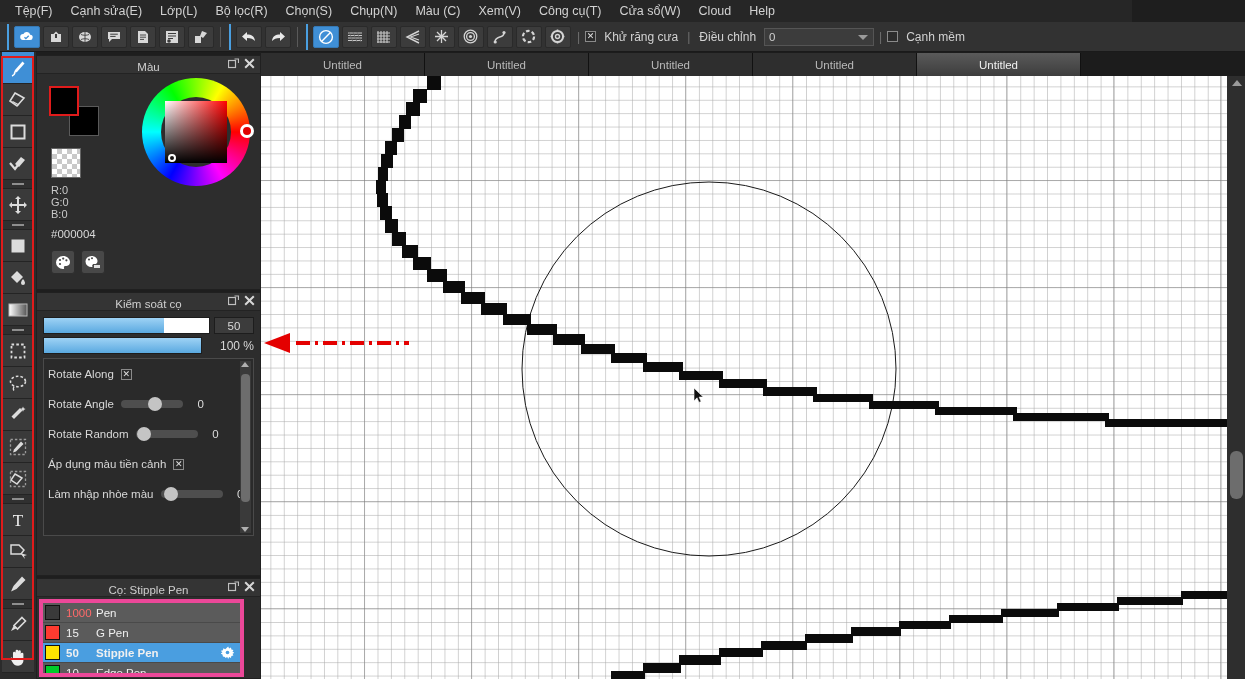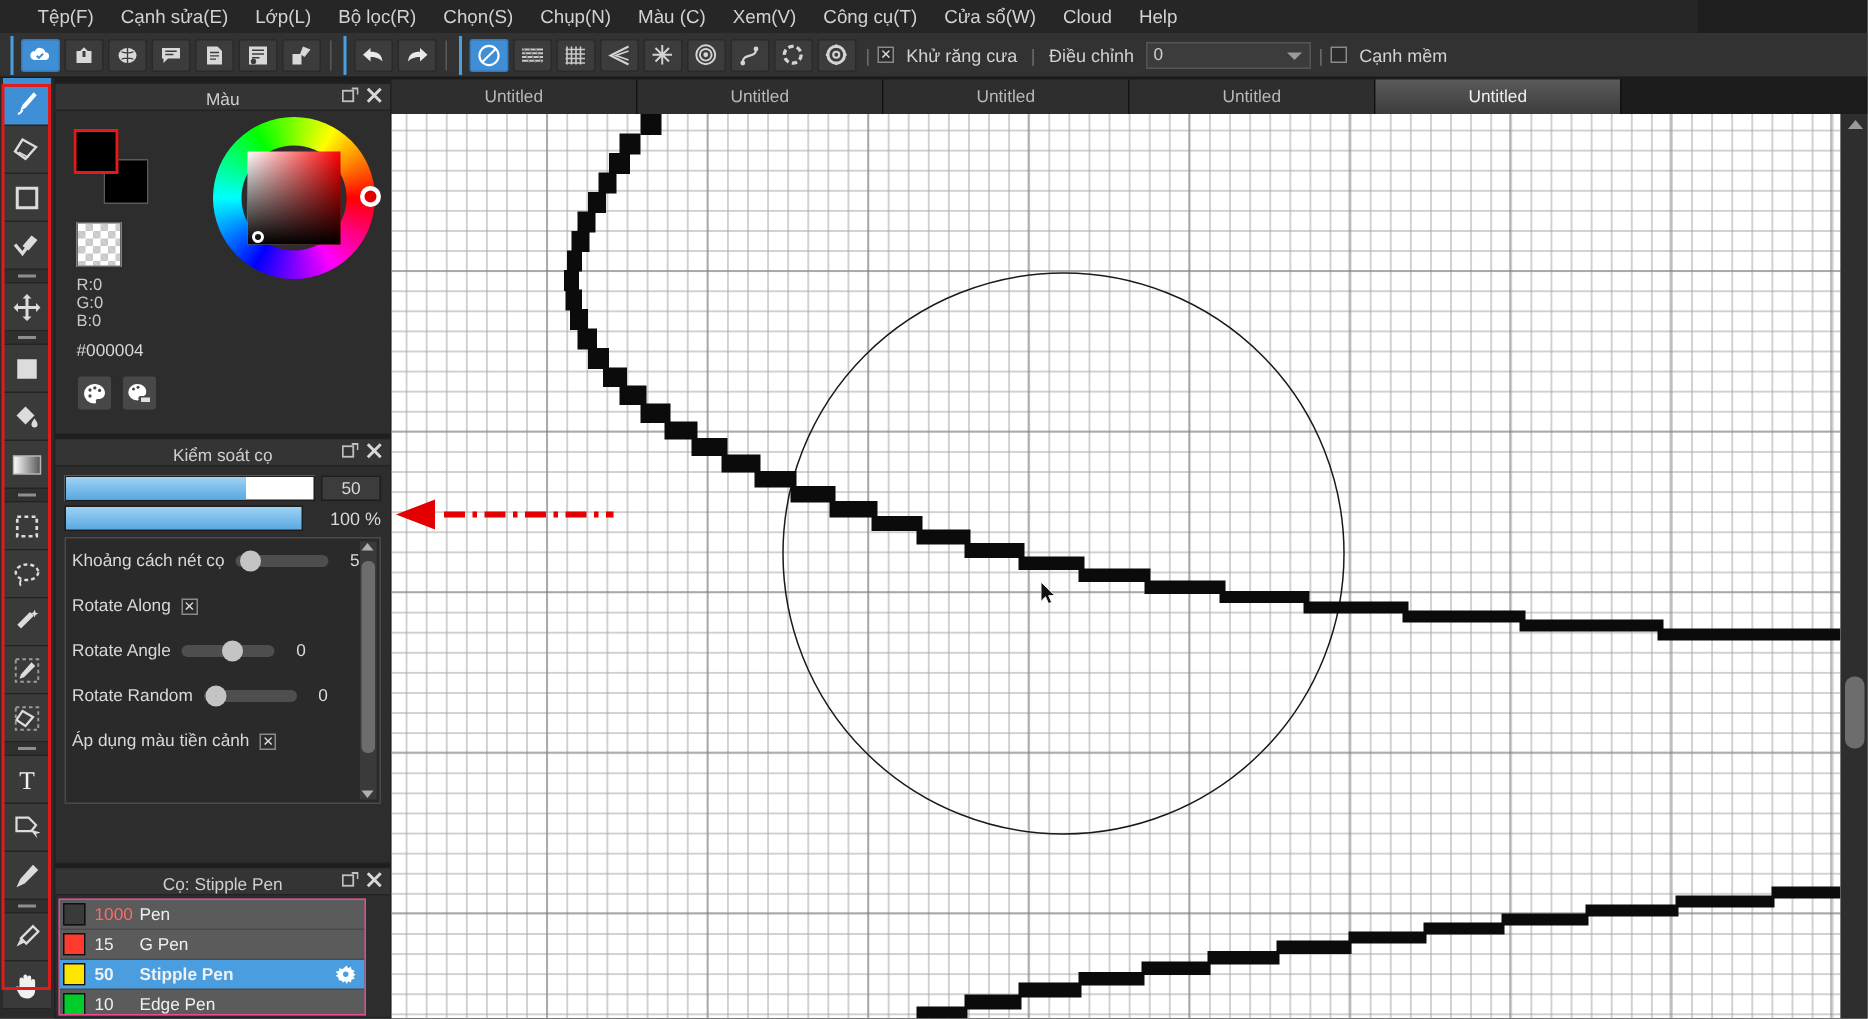--- a/index.html
+++ b/index.html
@@ -10,7 +10,7 @@
 
   
   #menubar{ position:absolute; left:0; top:0; width:1132px; height:22px;
-            background:#262626; display:flex; align-items:center; padding-left:16px; }
+            background:#262626; display:flex; align-items:center; padding-left:6px; }
   #menubar .mi{ padding:2px 9px; color:#d2d2d2; font-size:12.5px; white-space:nowrap;
                 cursor:default; }
 

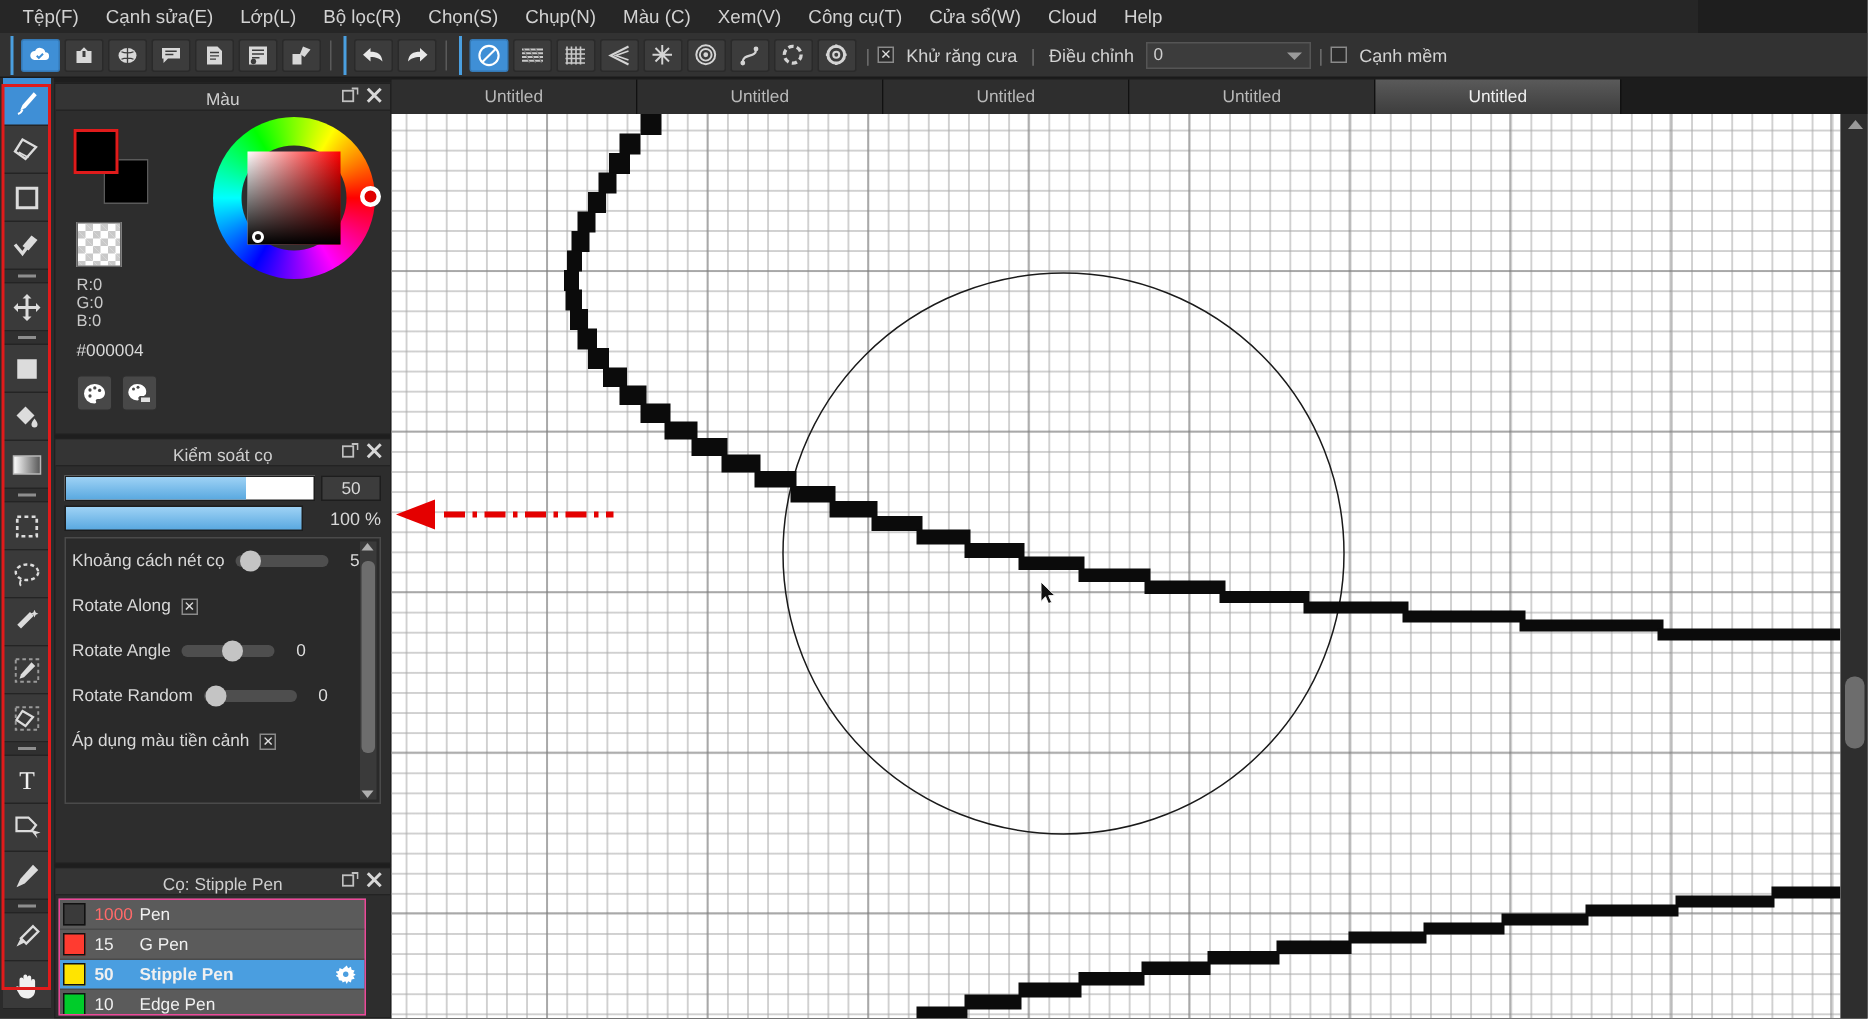--- a/index.html
+++ b/index.html
@@ -533,13 +533,6 @@
       </div>
 
       <div id="paramBox">
-        <div class="prow">
-          <span class="plab">Khoảng cách nét cọ</span>
-          <span class="pslider">
-              <span class="pknob" style="left:3px"></span>
-            </span>
-          <span class="pval">5</span>
-        </div>
         <div class="prow">
           <span class="plab">Rotate Along</span>
           <span class="chk on pchk"></span>

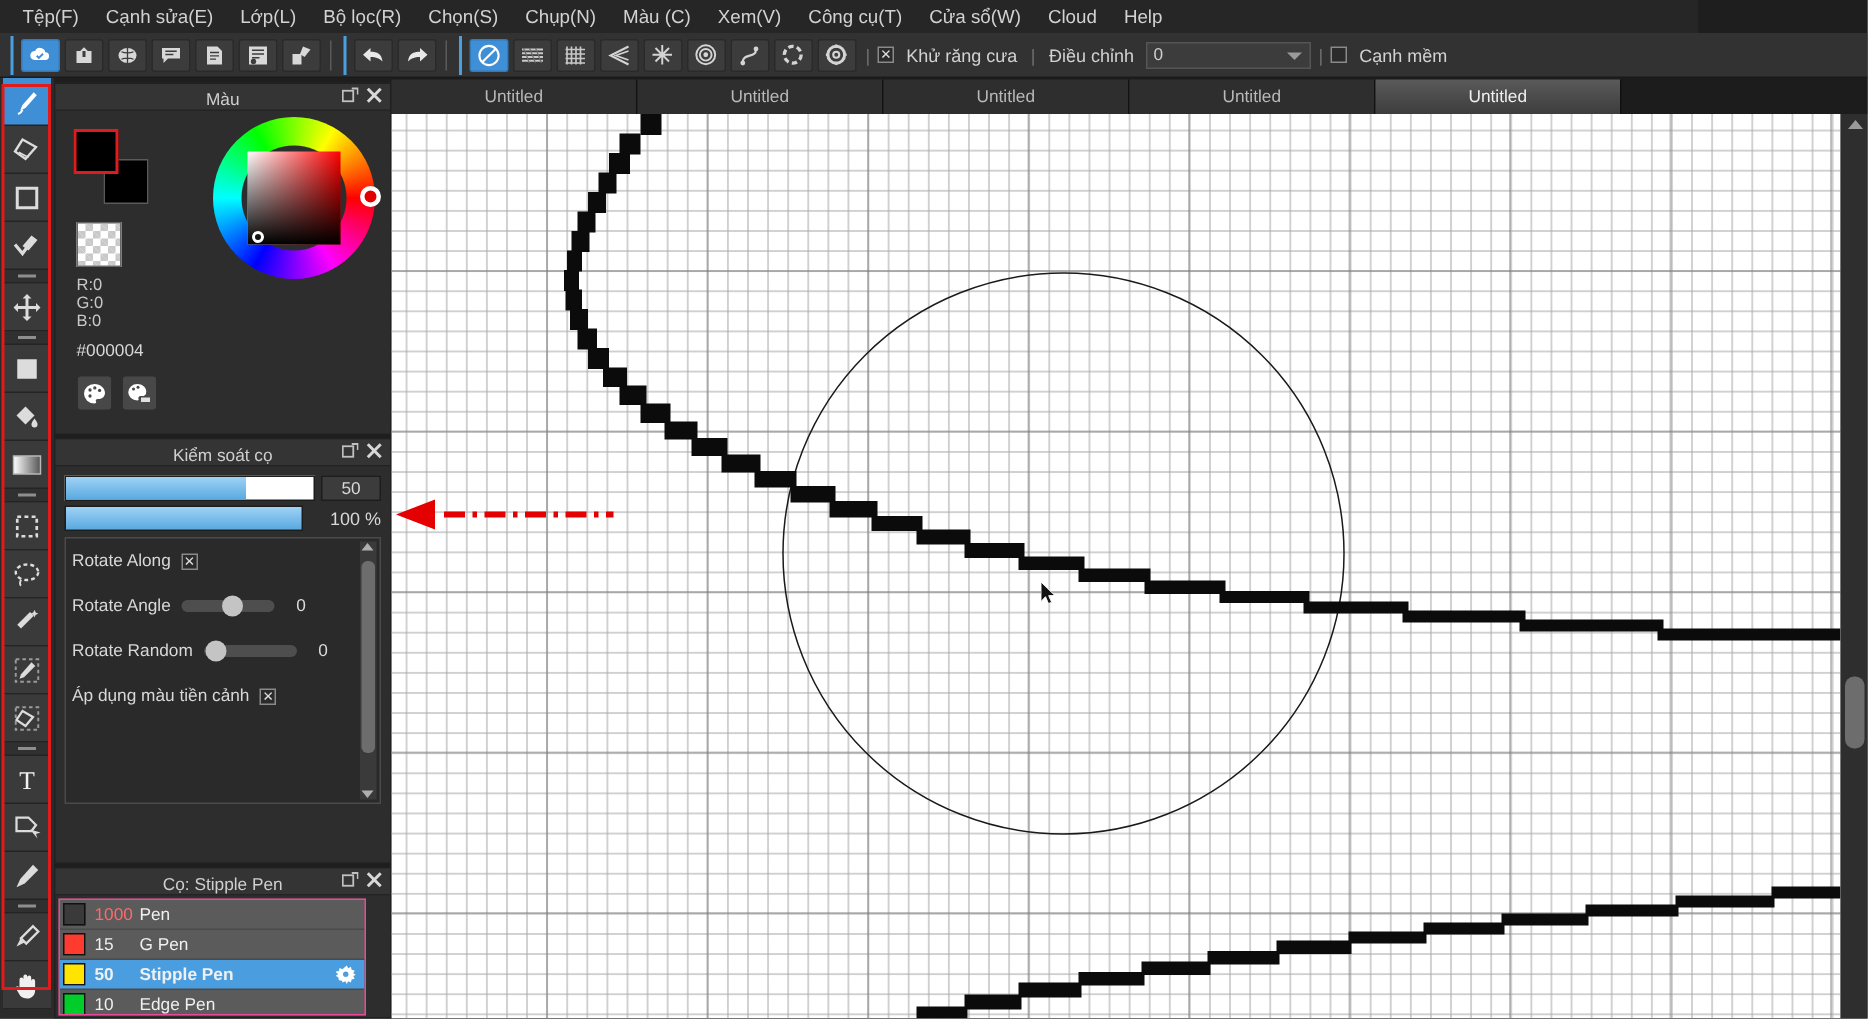--- a/index.html
+++ b/index.html
@@ -554,6 +554,13 @@
         <div class="prow">
           <span class="plab">Áp dụng màu tiền cảnh</span>
           <span class="chk on pchk"></span>
+        </div>
+        <div class="prow">
+          <span class="plab">Làm nhập nhòe màu</span>
+          <span class="pslider">
+              <span class="pknob" style="left:3px"></span>
+            </span>
+          <span class="pval">0</span>
         </div>
 
         <div id="paramScroll">

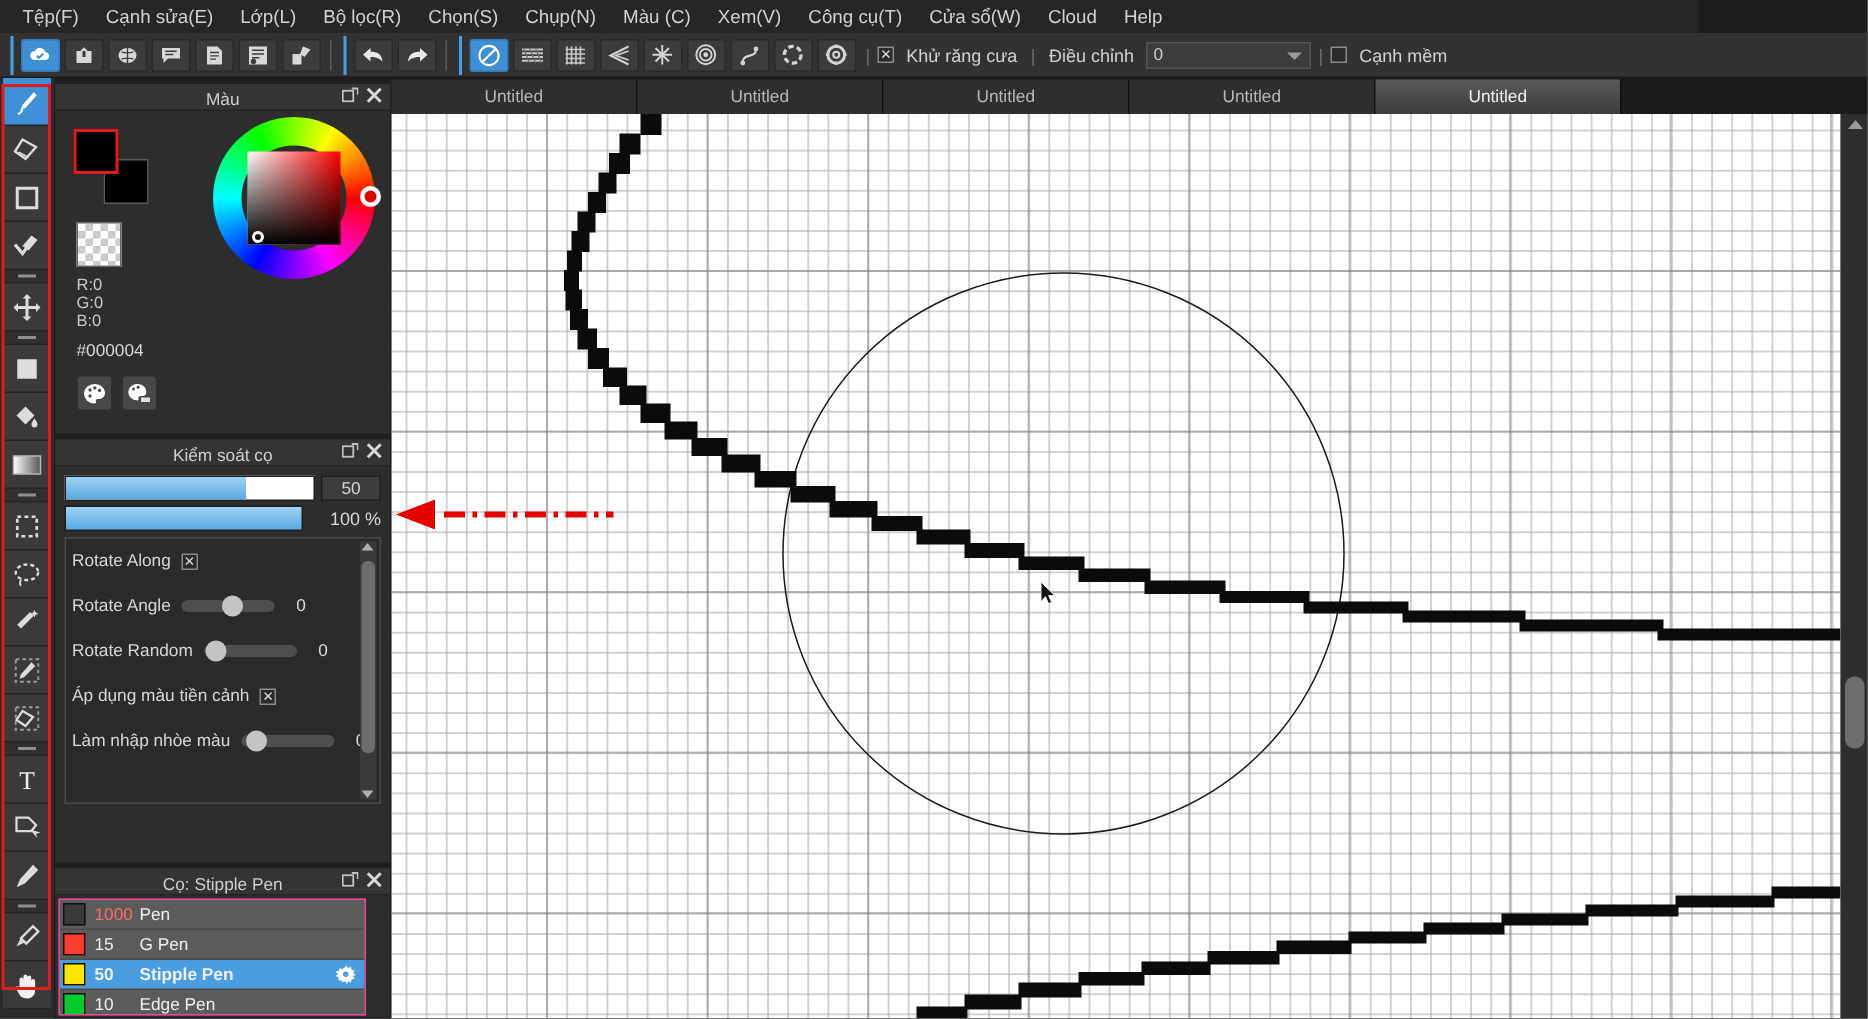--- a/index.html
+++ b/index.html
@@ -121,7 +121,7 @@
            border-left:4px solid transparent;border-right:4px solid transparent; }
 
   
-  #blist{ background:#5b5b5b; border:1px solid #ec4899; height:78px; overflow:hidden;
+  #blist{ background:#5b5b5b; border:4px solid #ec4899; height:78px; overflow:hidden;
           position:relative;}
   .brow{ display:flex; align-items:center; height:20px; padding-left:2px;
          border-bottom:1px solid #4a4a4a; font-size:11.5px; color:#f0f0f0;

